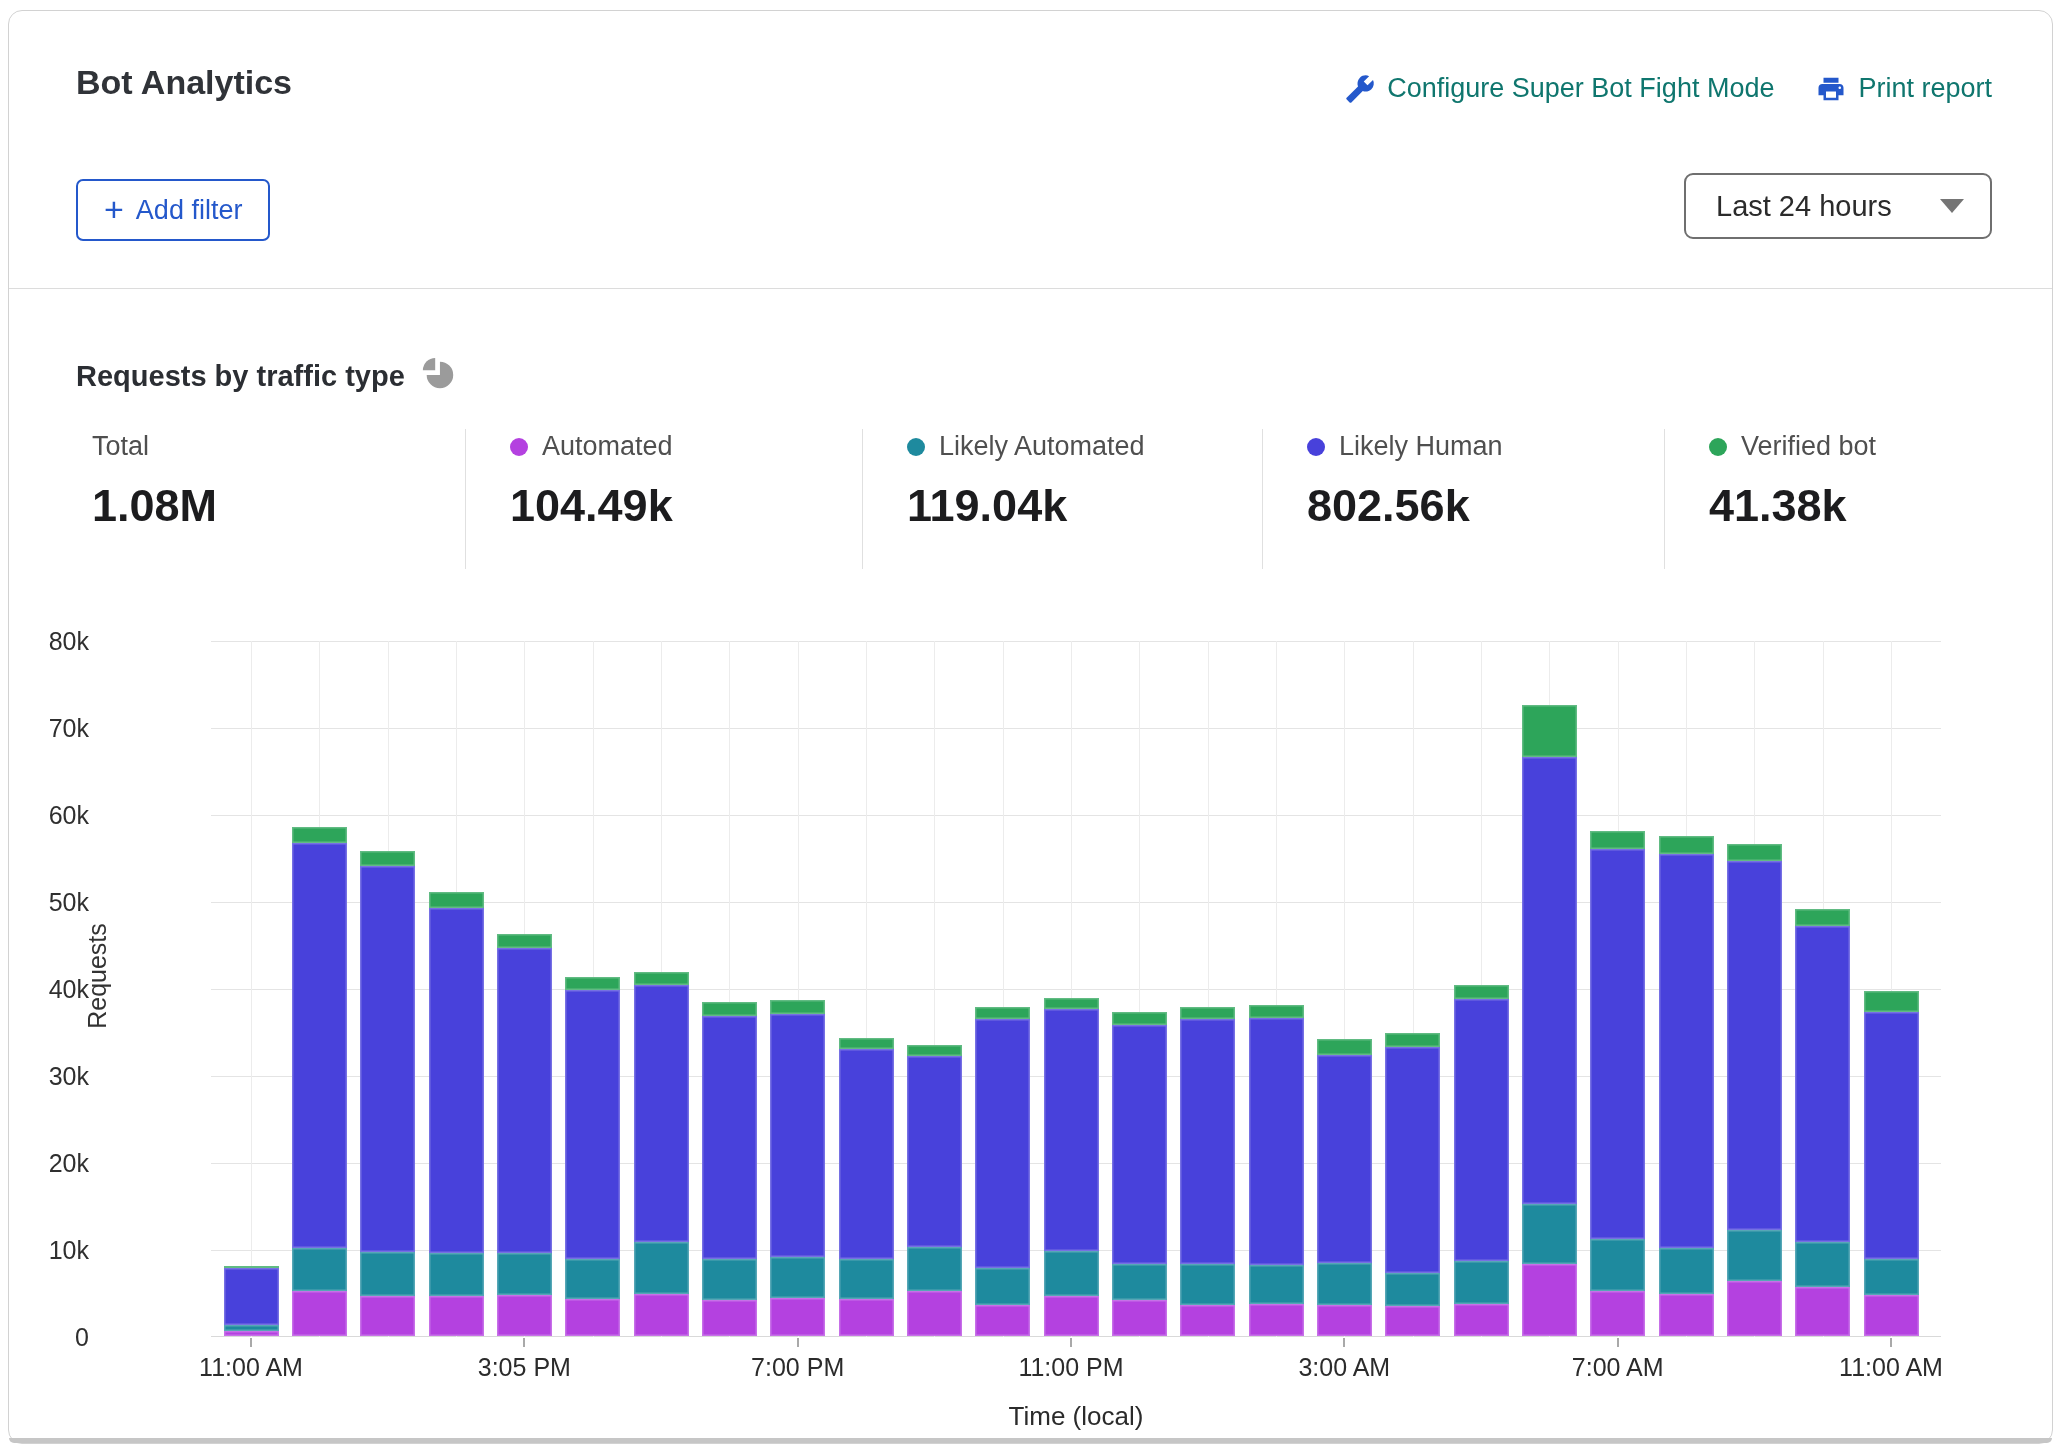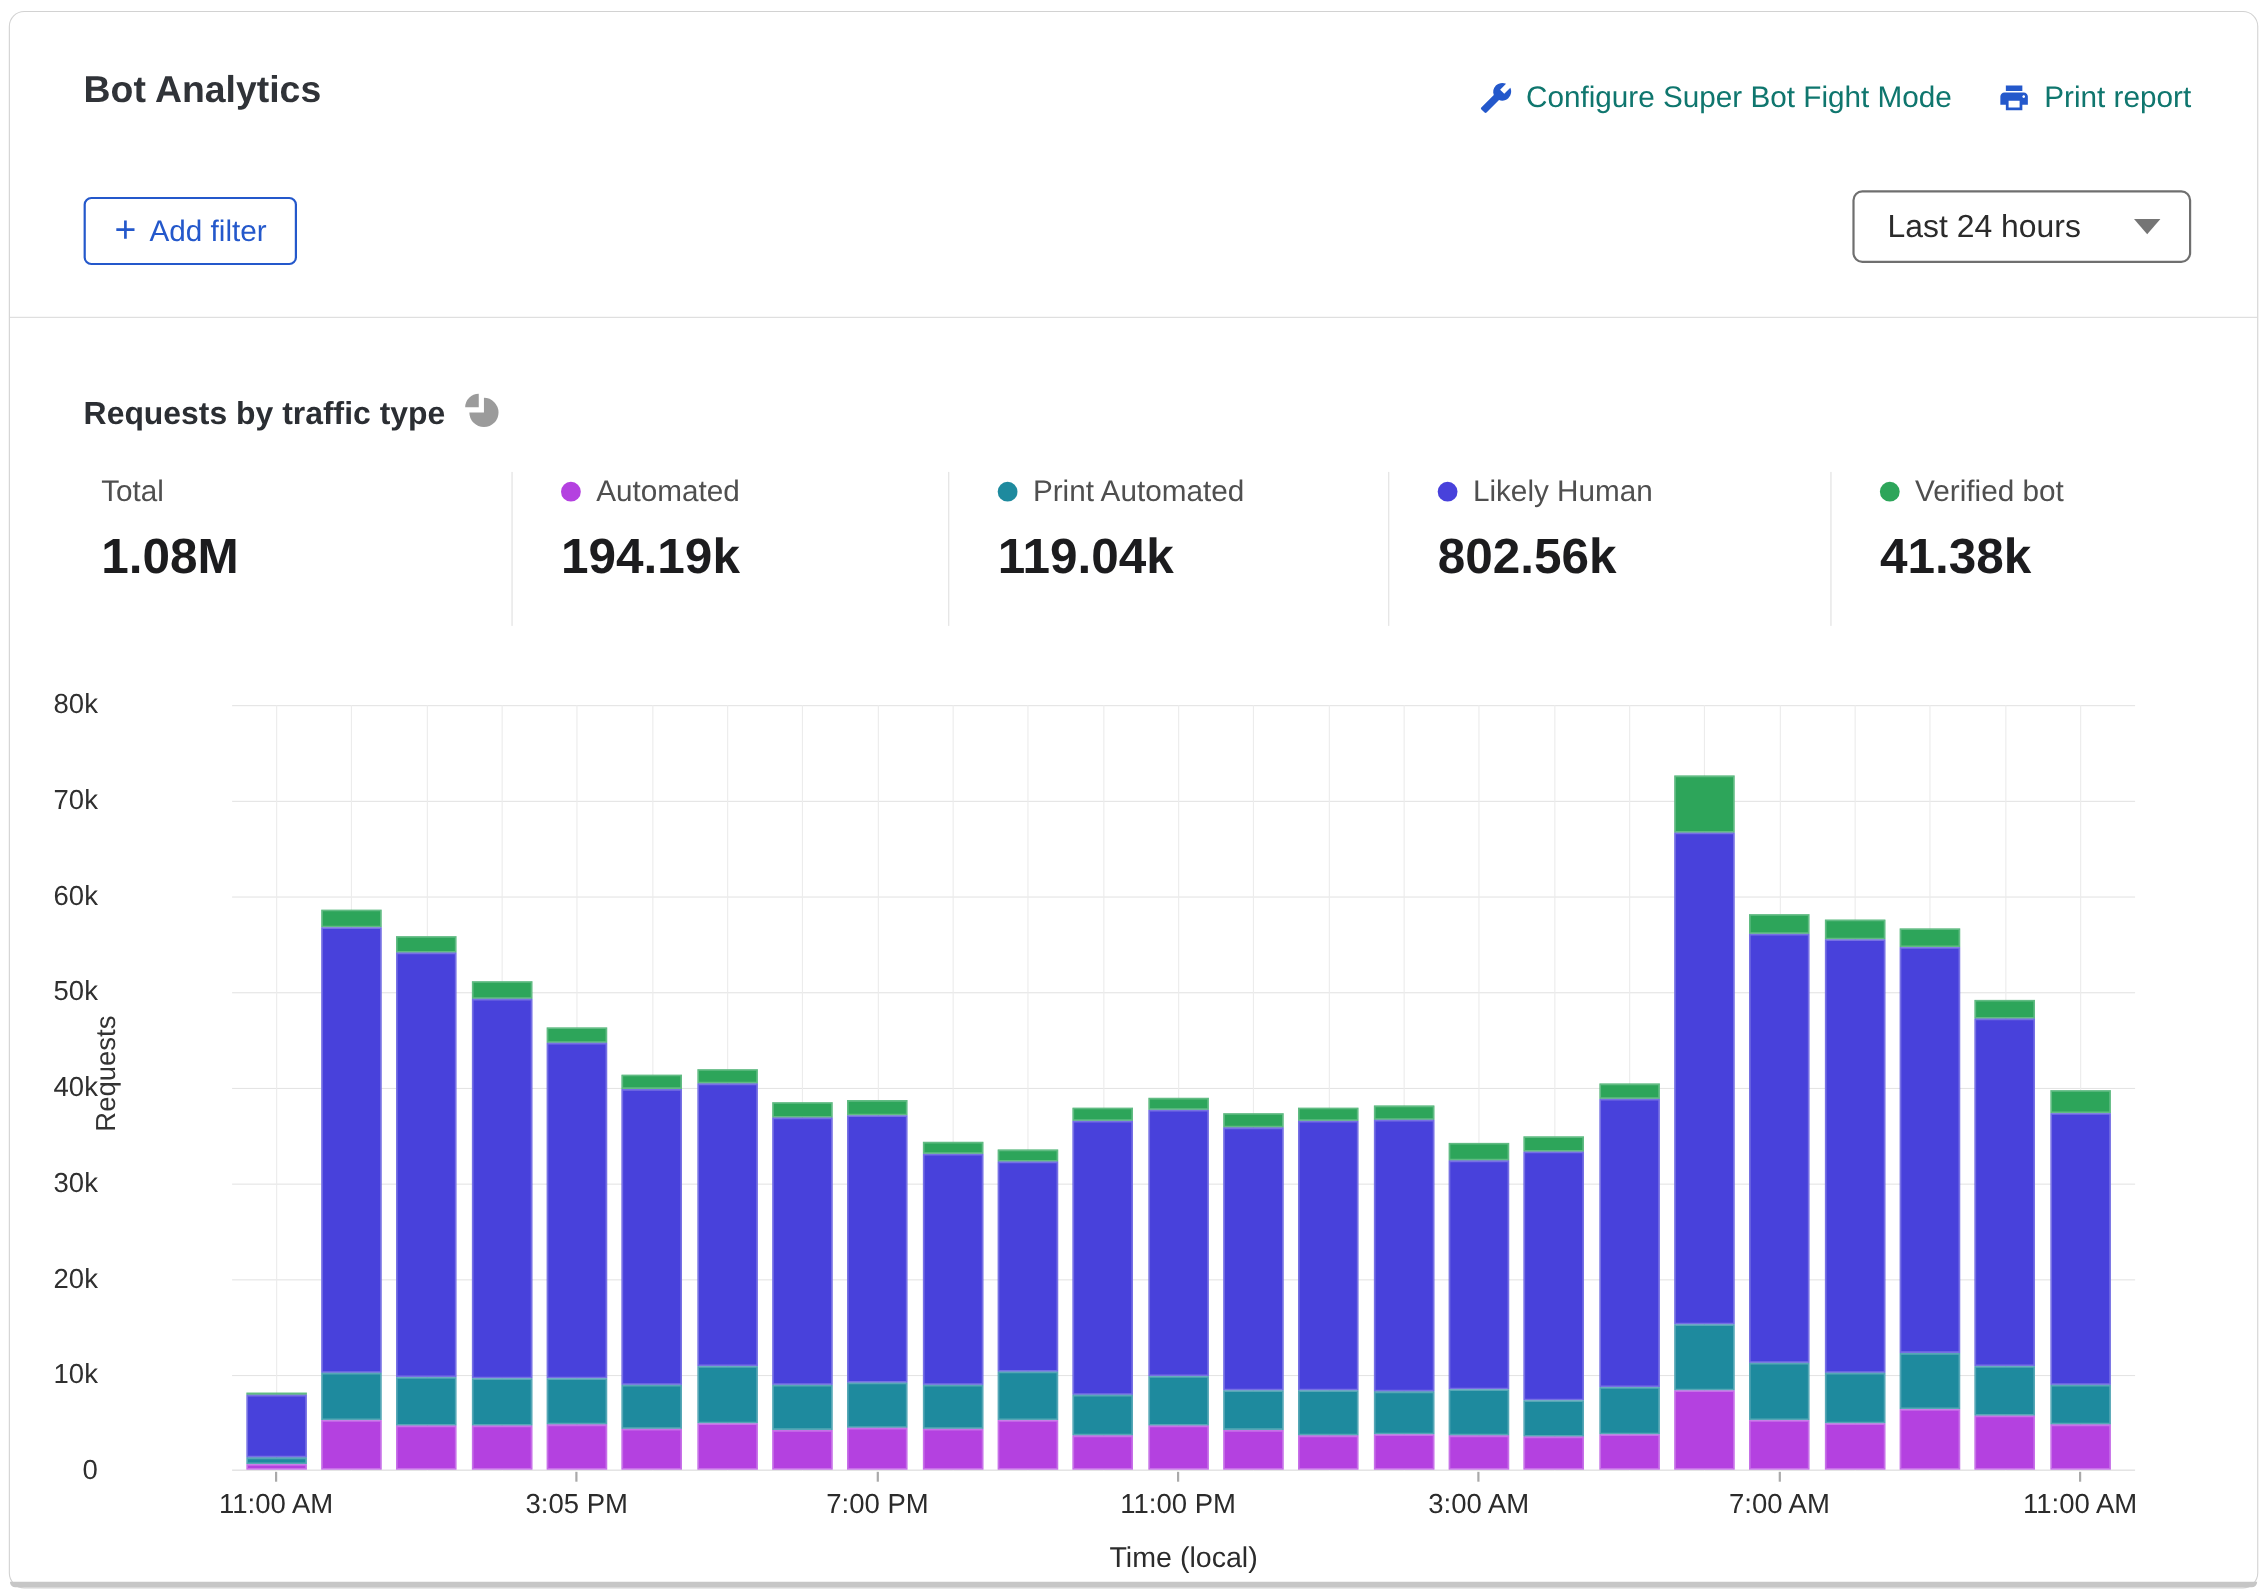--- a/index.html
+++ b/index.html
@@ -115,7 +115,7 @@
         <div class="stat-col divided" style="left: 837px; width: 400px;">
           <div class="stat-label-row">
             <span class="stat-dot" style="background: rgb(30, 138, 158);"></span>
-            <span class="stat-label">Print Automated</span>
+            <span class="stat-label">Likely Automated</span>
           </div>
           <div class="stat-value">119.04k</div>
         </div>

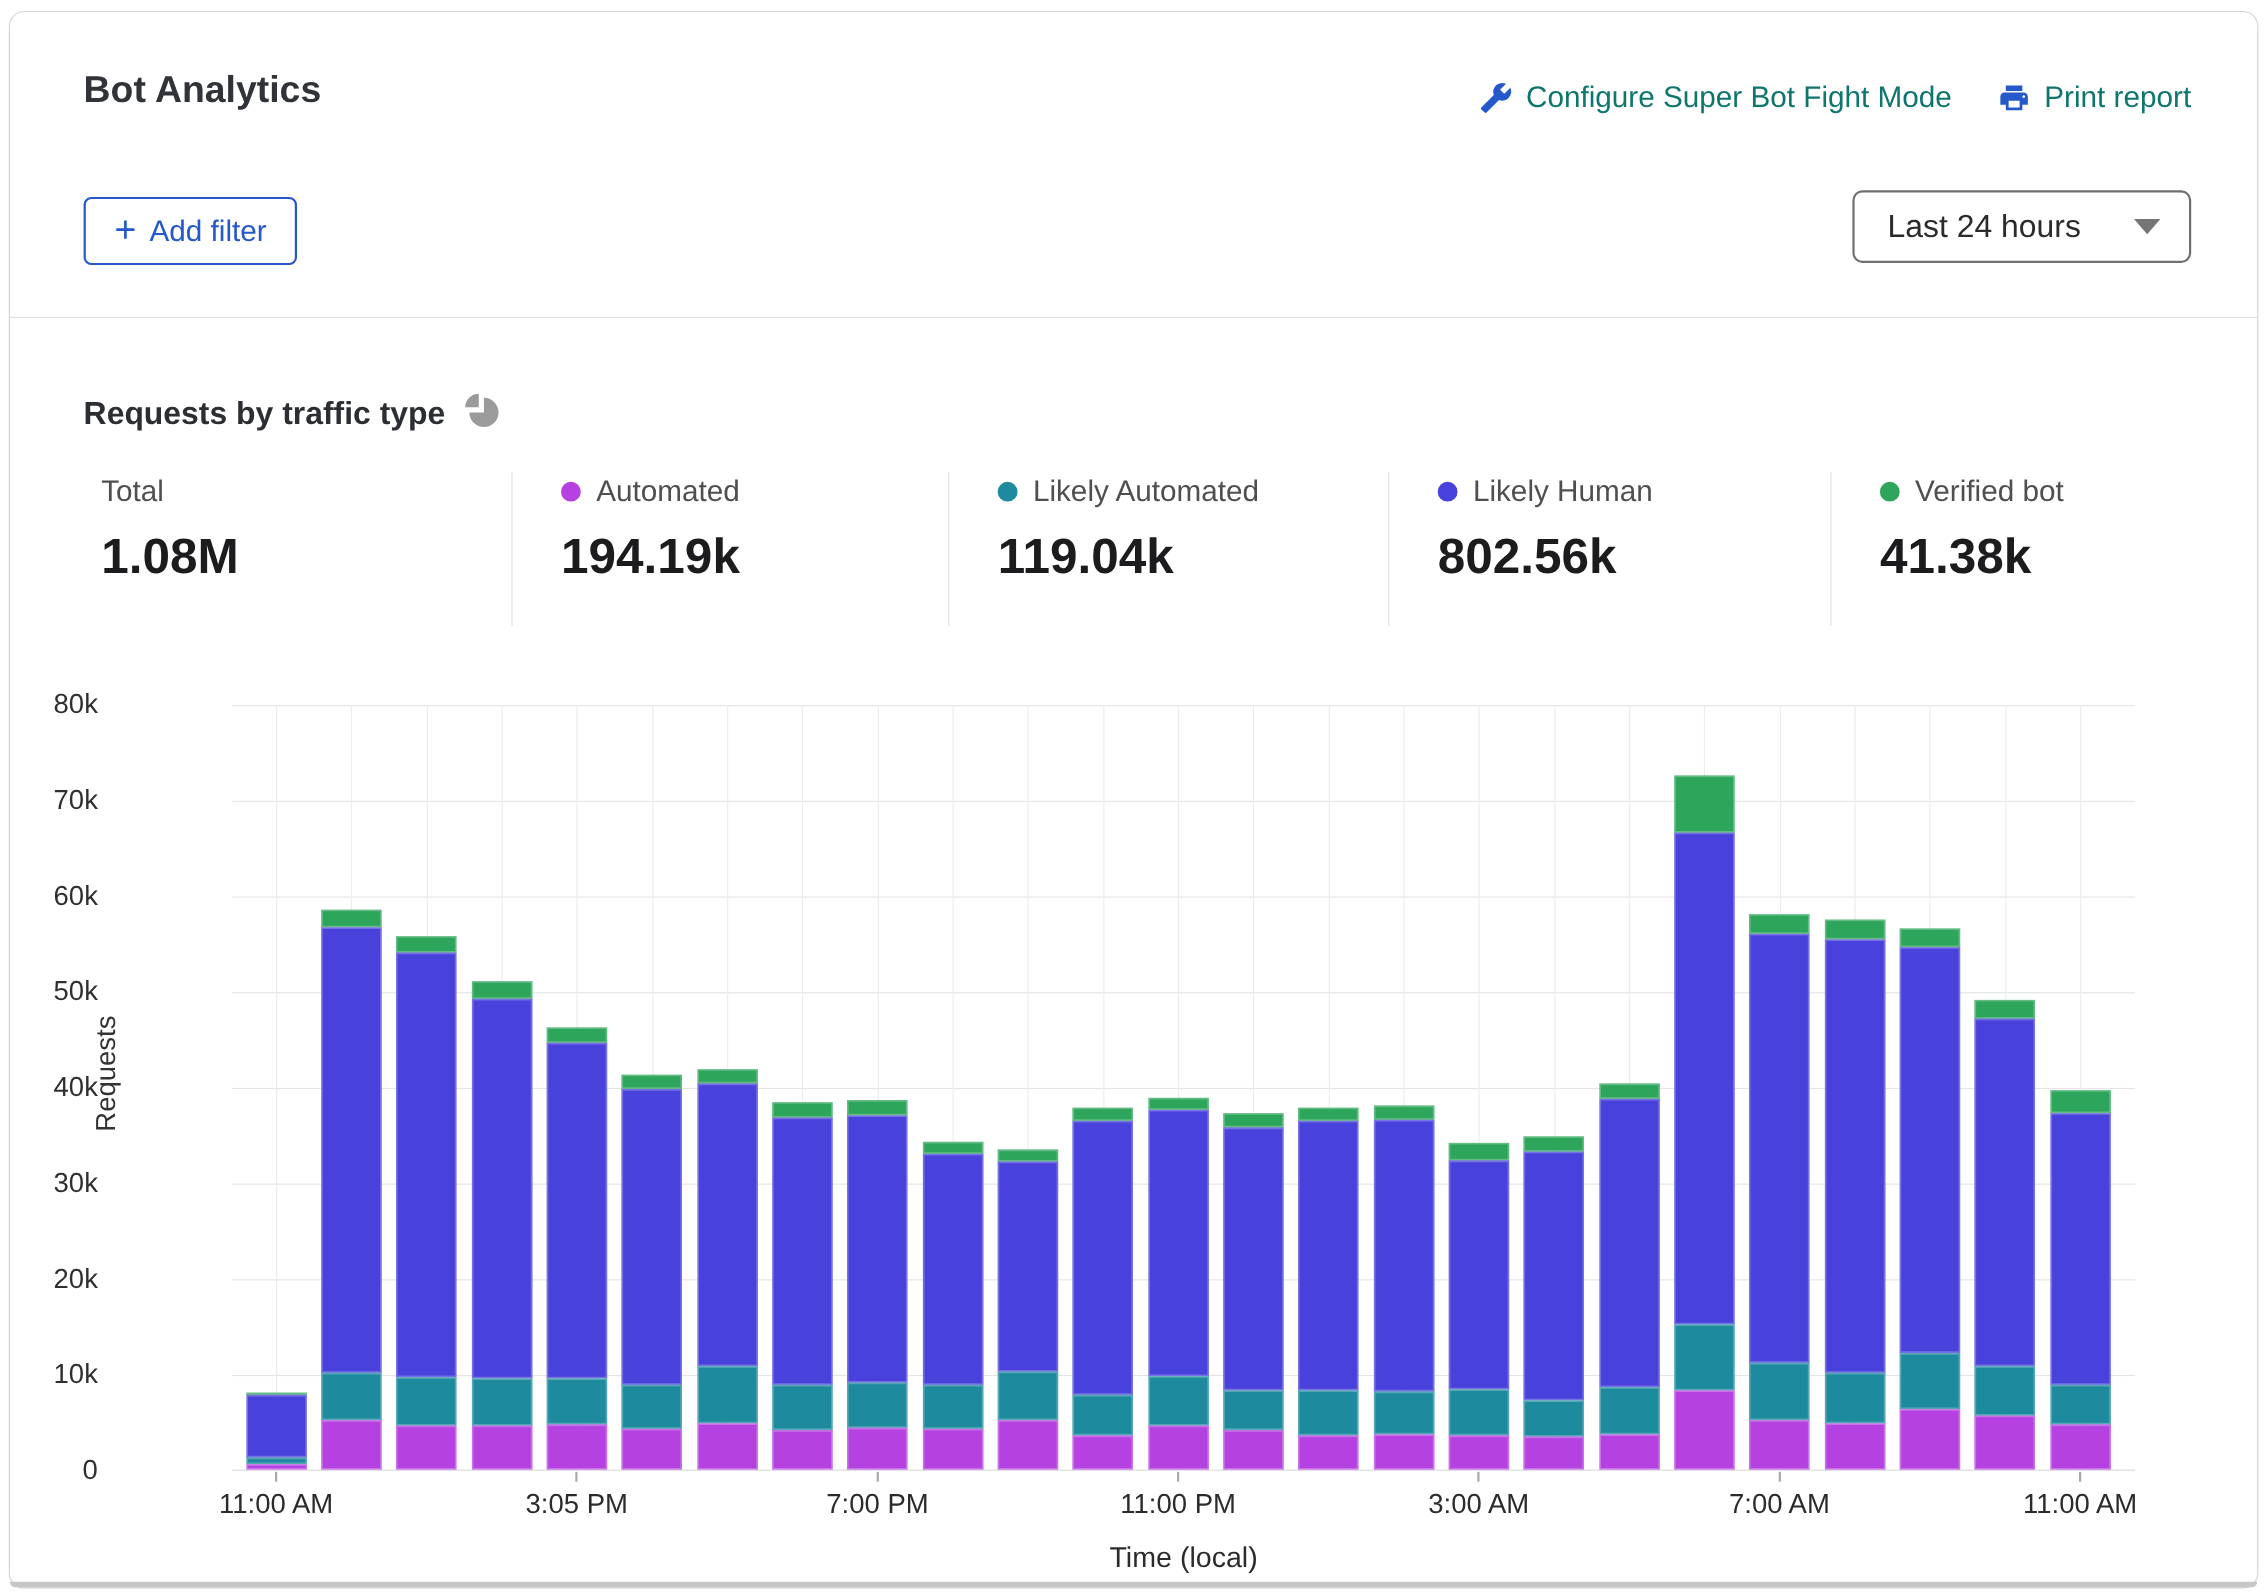--- a/index.html
+++ b/index.html
@@ -110,7 +110,7 @@
             <span class="stat-dot" style="background: rgb(180, 65, 224);"></span>
             <span class="stat-label">Automated</span>
           </div>
-          <div class="stat-value">194.19k</div>
+          <div class="stat-value">104.49k</div>
         </div>
         <div class="stat-col divided" style="left: 837px; width: 400px;">
           <div class="stat-label-row">

